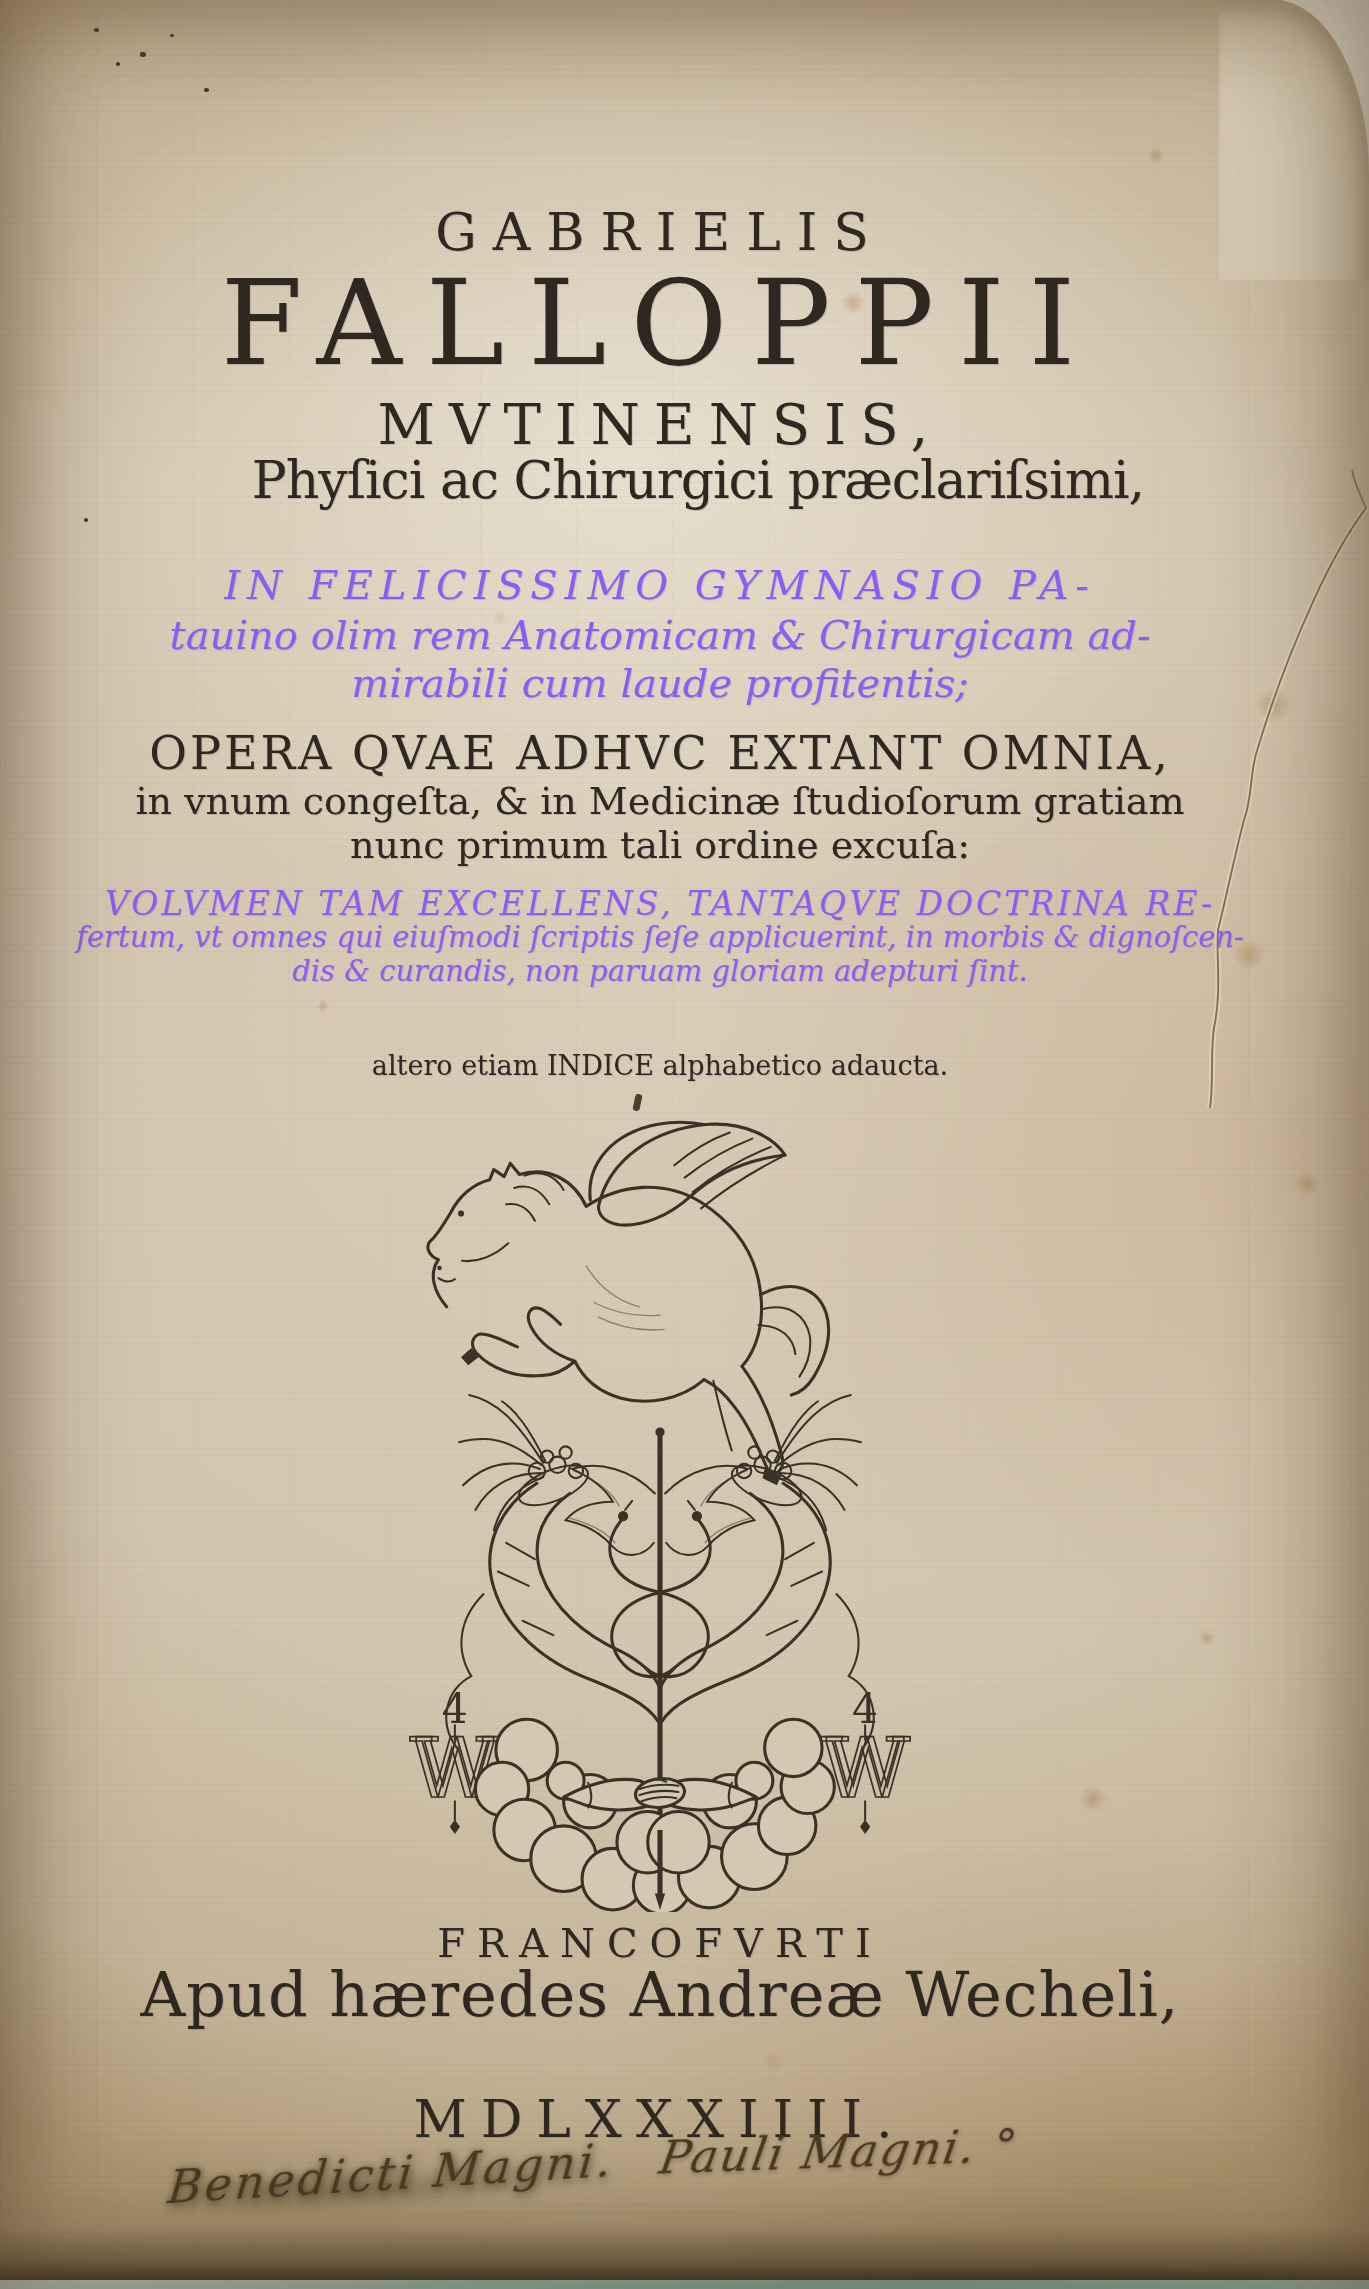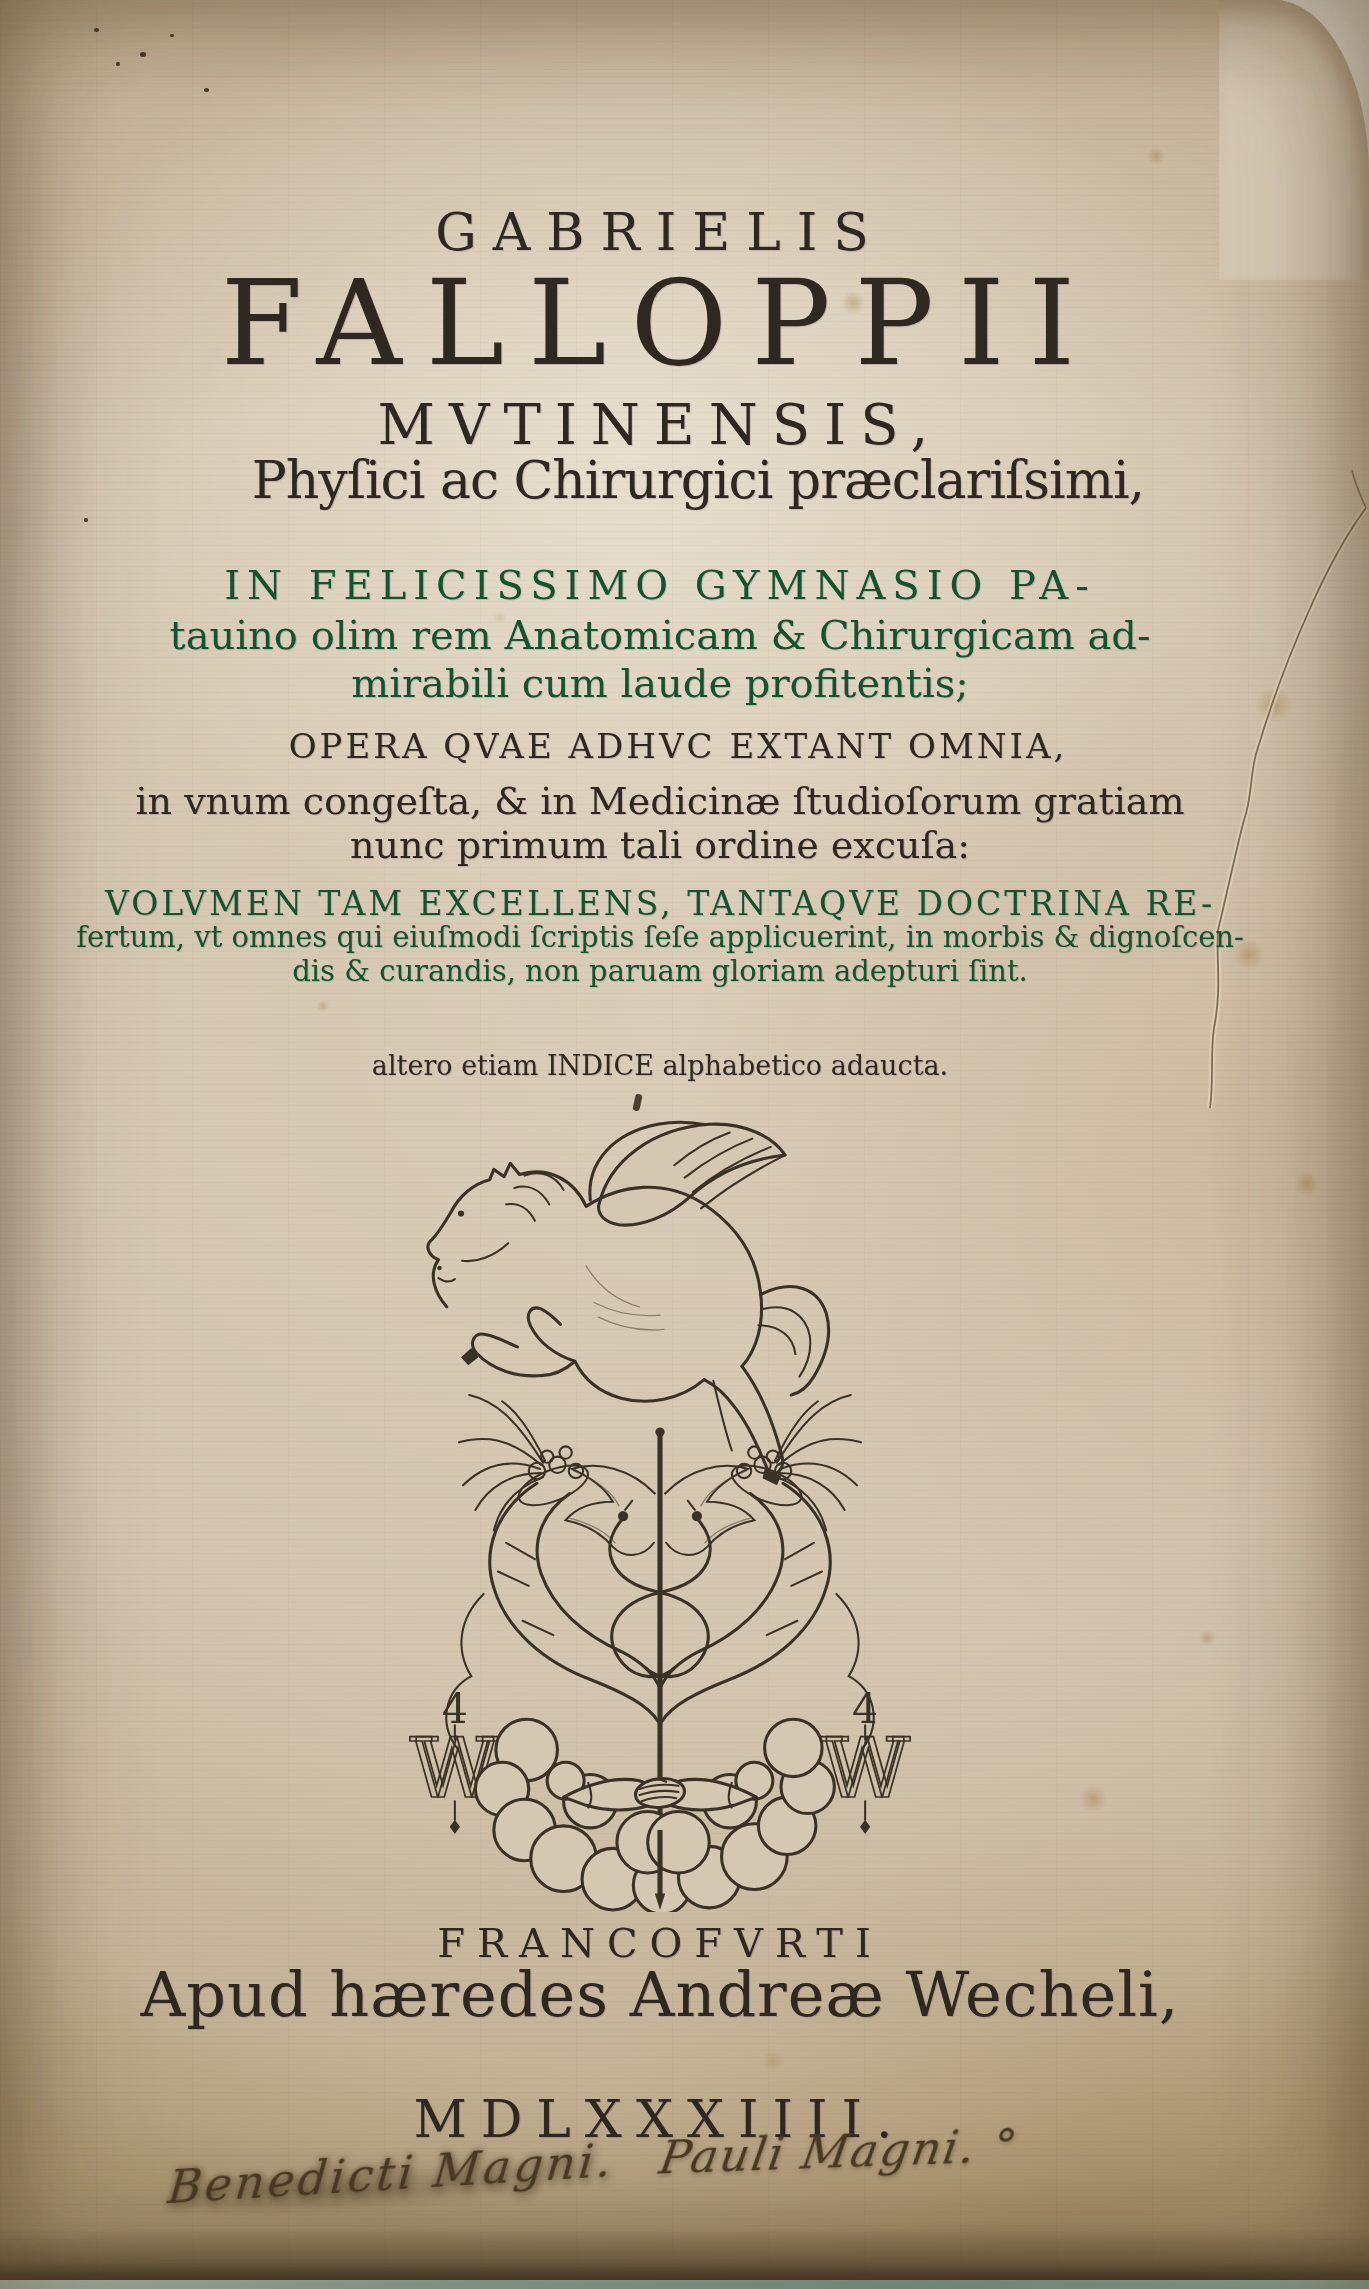--- a/index.html
+++ b/index.html
@@ -58,7 +58,7 @@
     color:#2e2820;white-space:nowrap;
     text-shadow:1px 1px 0.5px rgba(96,54,110,0.20);
   }
-  .it{color:#14532d;}
+  .it{font-style:italic;color:#8b5cf6;}
   .l-gabrielis {top:202px;font-size:52px;letter-spacing:16px;}
   .l-falloppii {top:254px;font-size:118px;letter-spacing:24px;text-align:center;}
   .l-mutinensis{top:392px;font-size:56px;letter-spacing:14px;}

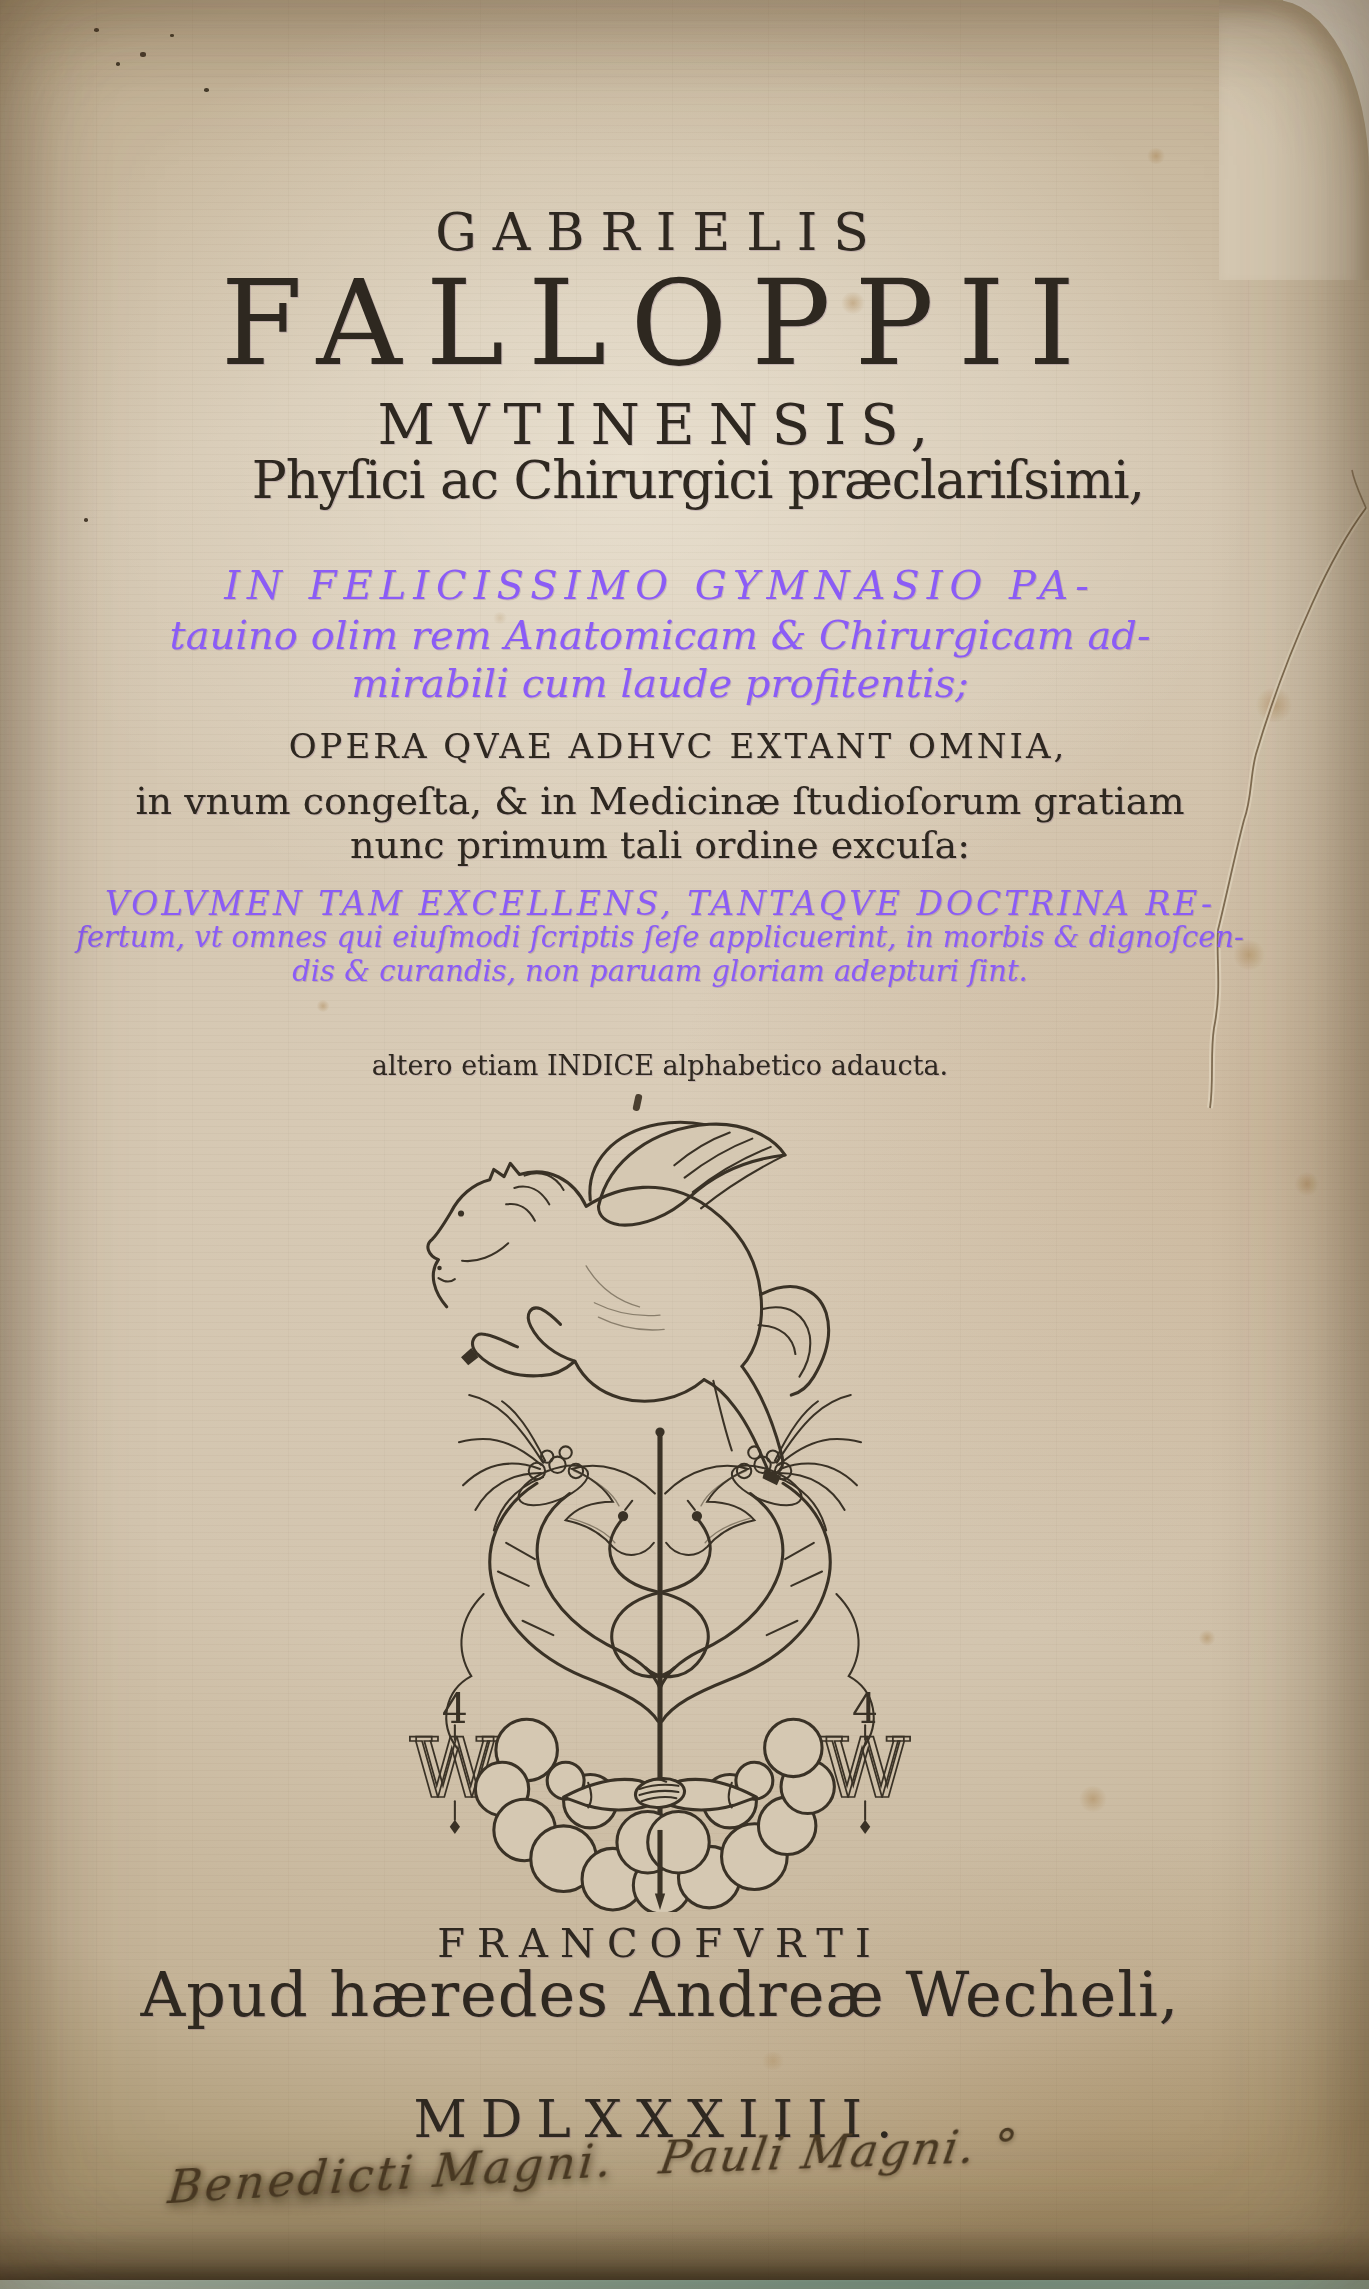--- a/index.html
+++ b/index.html
@@ -66,7 +66,7 @@
   .l-gym1{top:562px;font-size:40px;letter-spacing:7px;}
   .l-gym2{top:612px;font-size:40px;}
   .l-gym3{top:660px;font-size:40px;}
-  .l-op1{top:726px;font-size:34px;letter-spacing:3px;padding-left:18px;}
+  .l-op1{top:726px;font-size:46px;letter-spacing:3px;}
   .l-op2{top:779px;font-size:38px;}
   .l-op3{top:823px;font-size:38px;}
   .l-vol1{top:884px;font-size:33px;letter-spacing:3px;}

